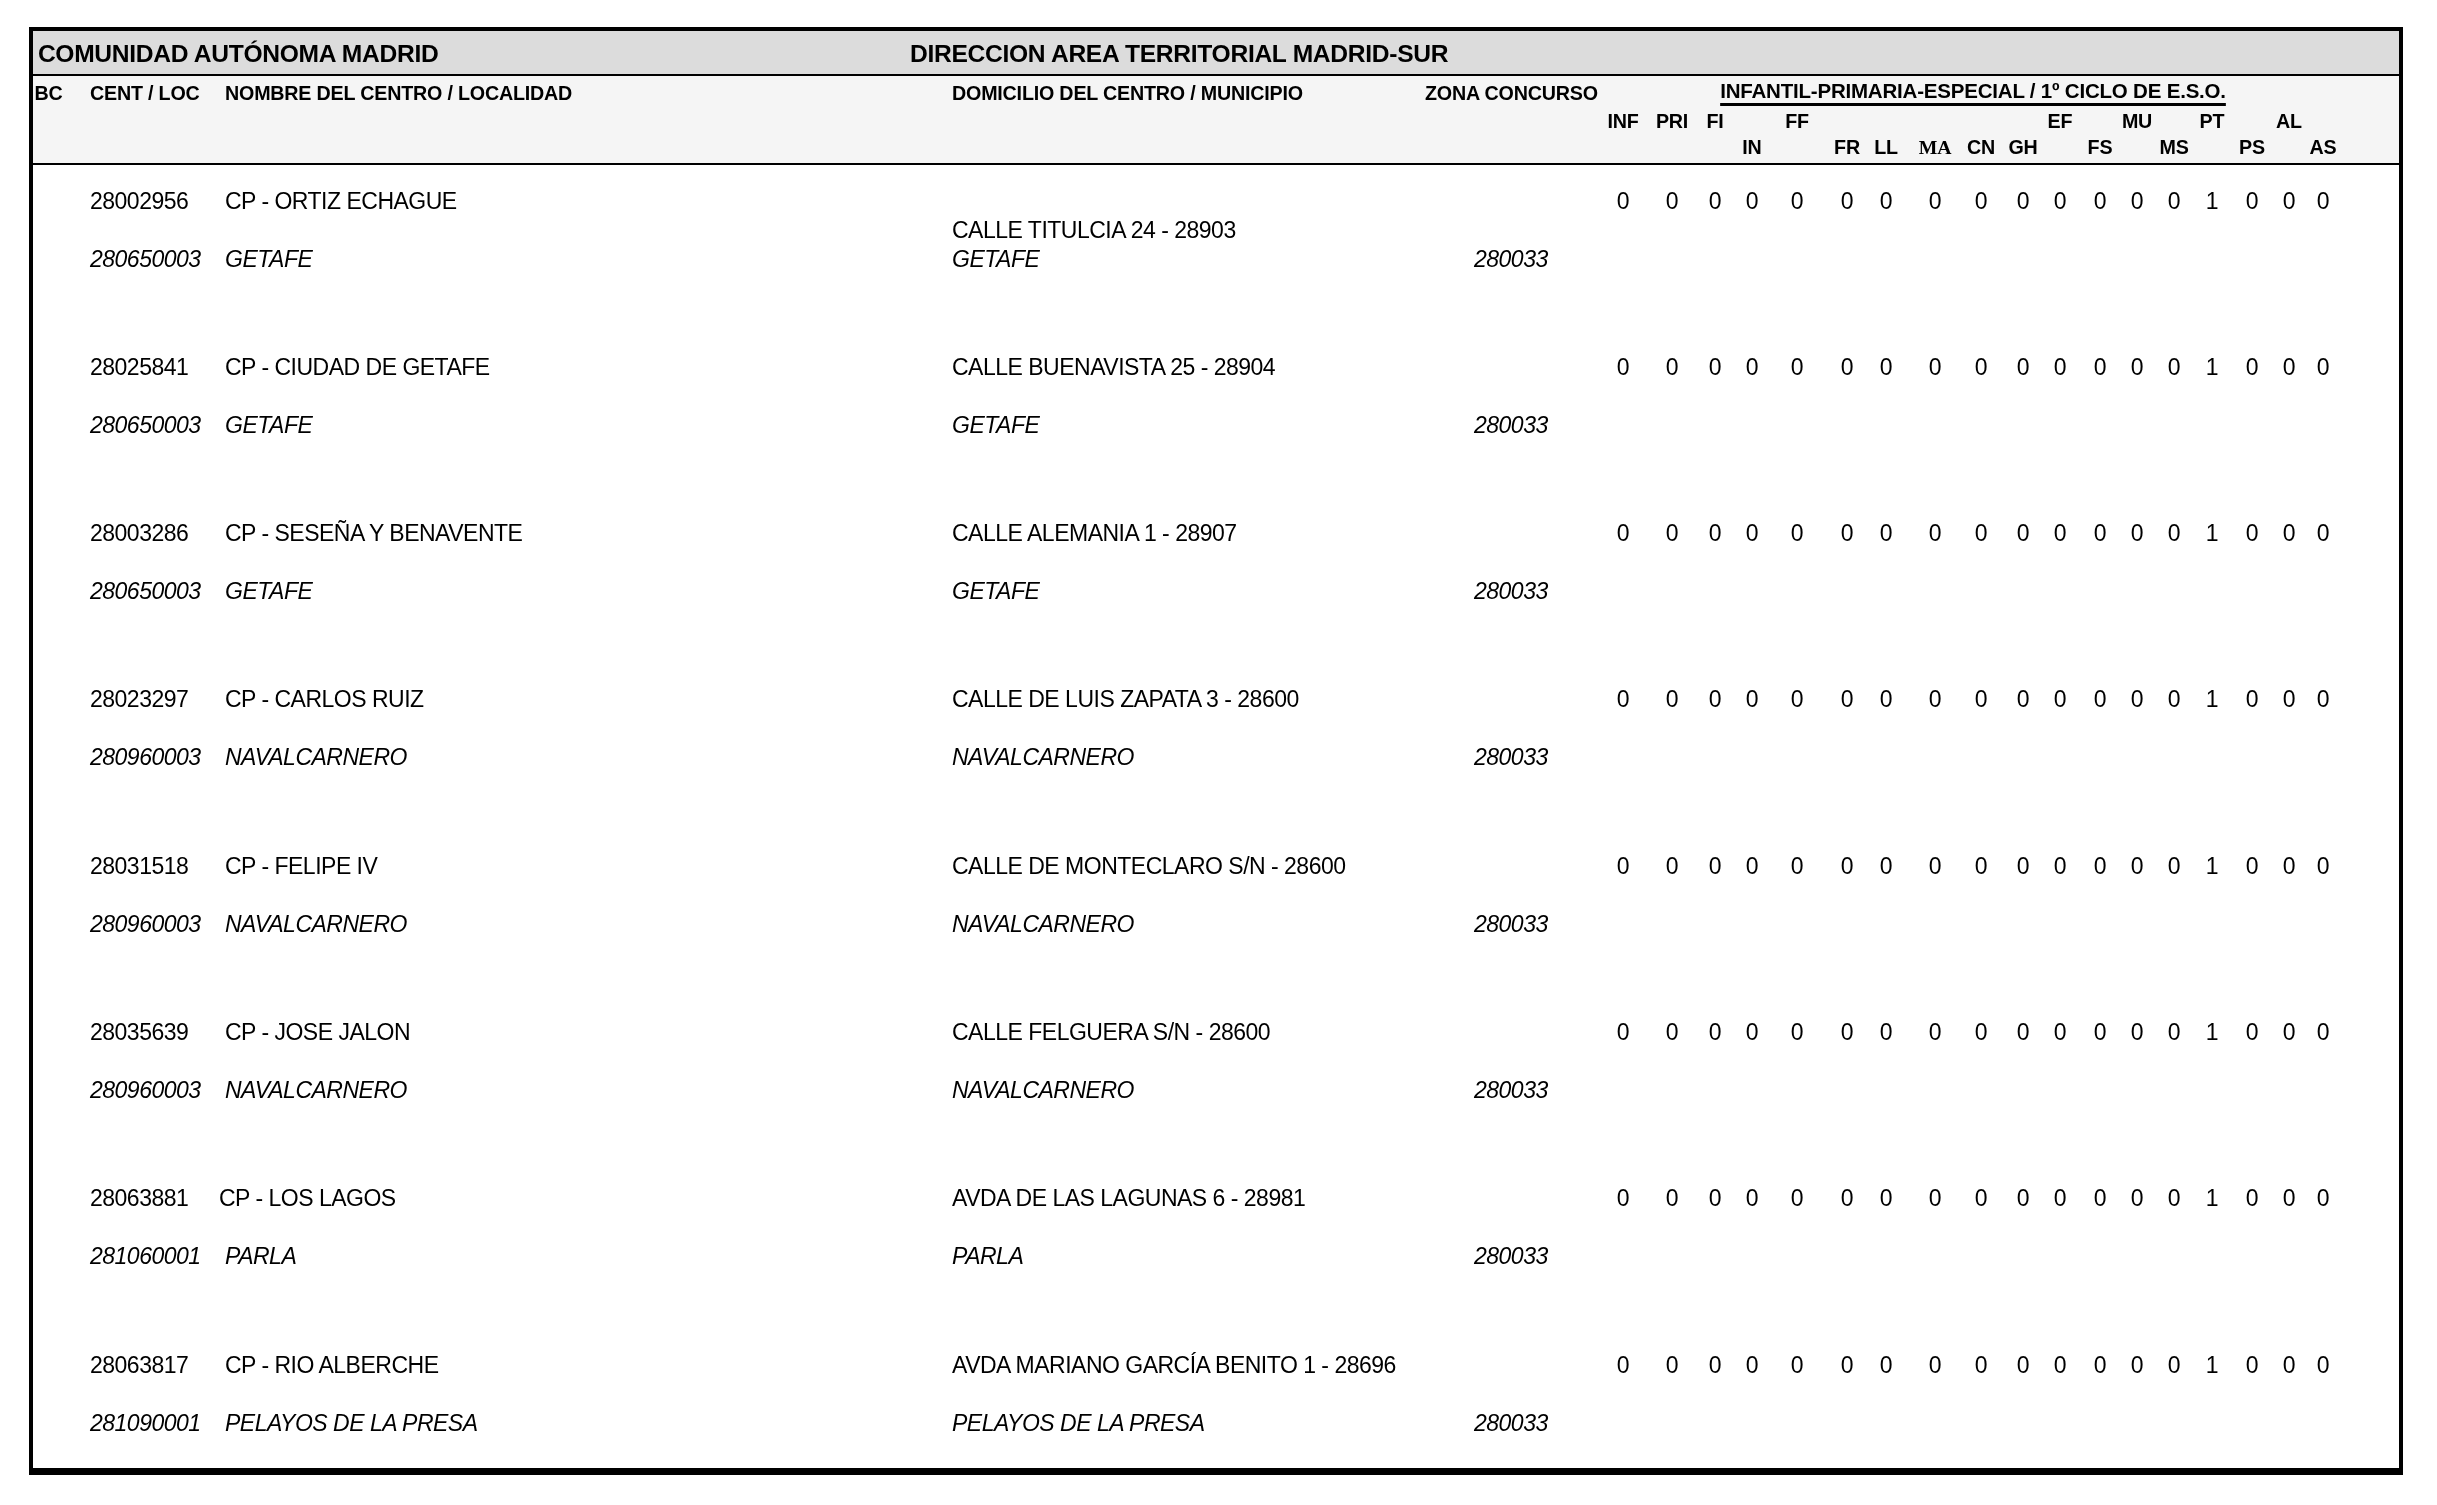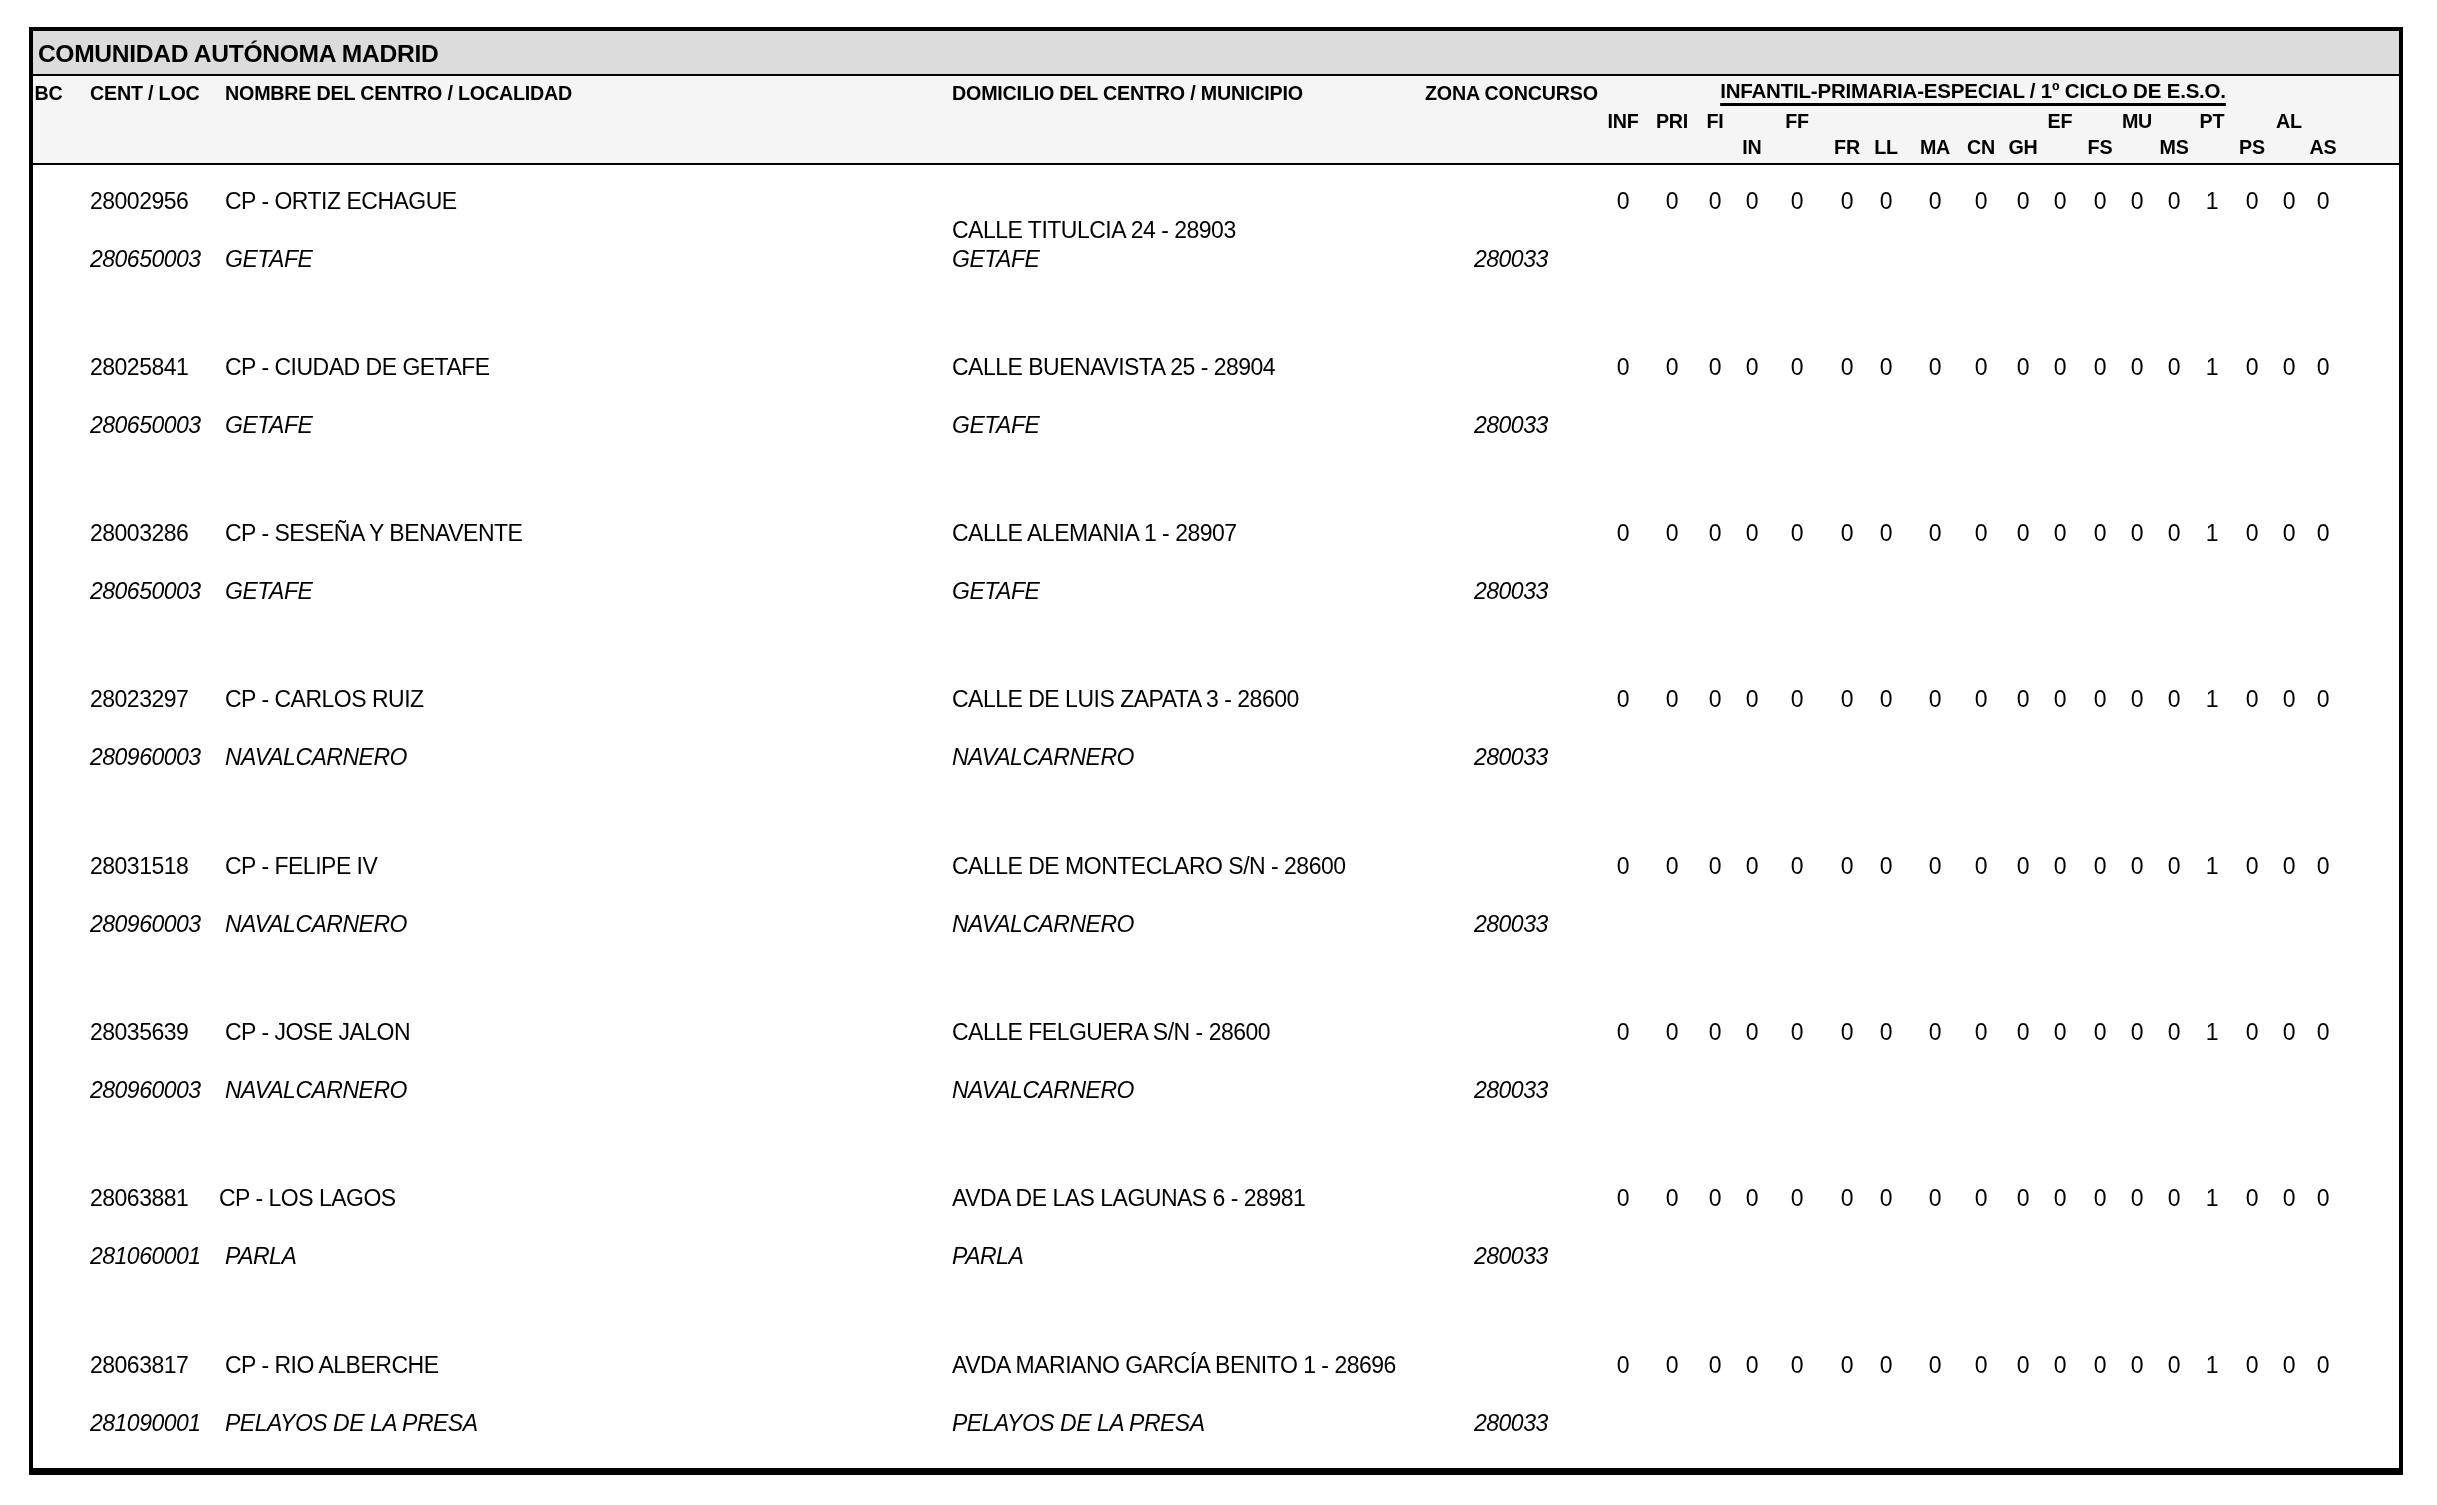--- a/index.html
+++ b/index.html
@@ -61,6 +61,7 @@
 
   <div class="title-band">
     <span class="t-left">COMUNIDAD AUTÓNOMA MADRID</span>
+    <span class="t-right">DIRECCION AREA TERRITORIAL MADRID-SUR</span>
   </div>
 
   <div class="col-head">

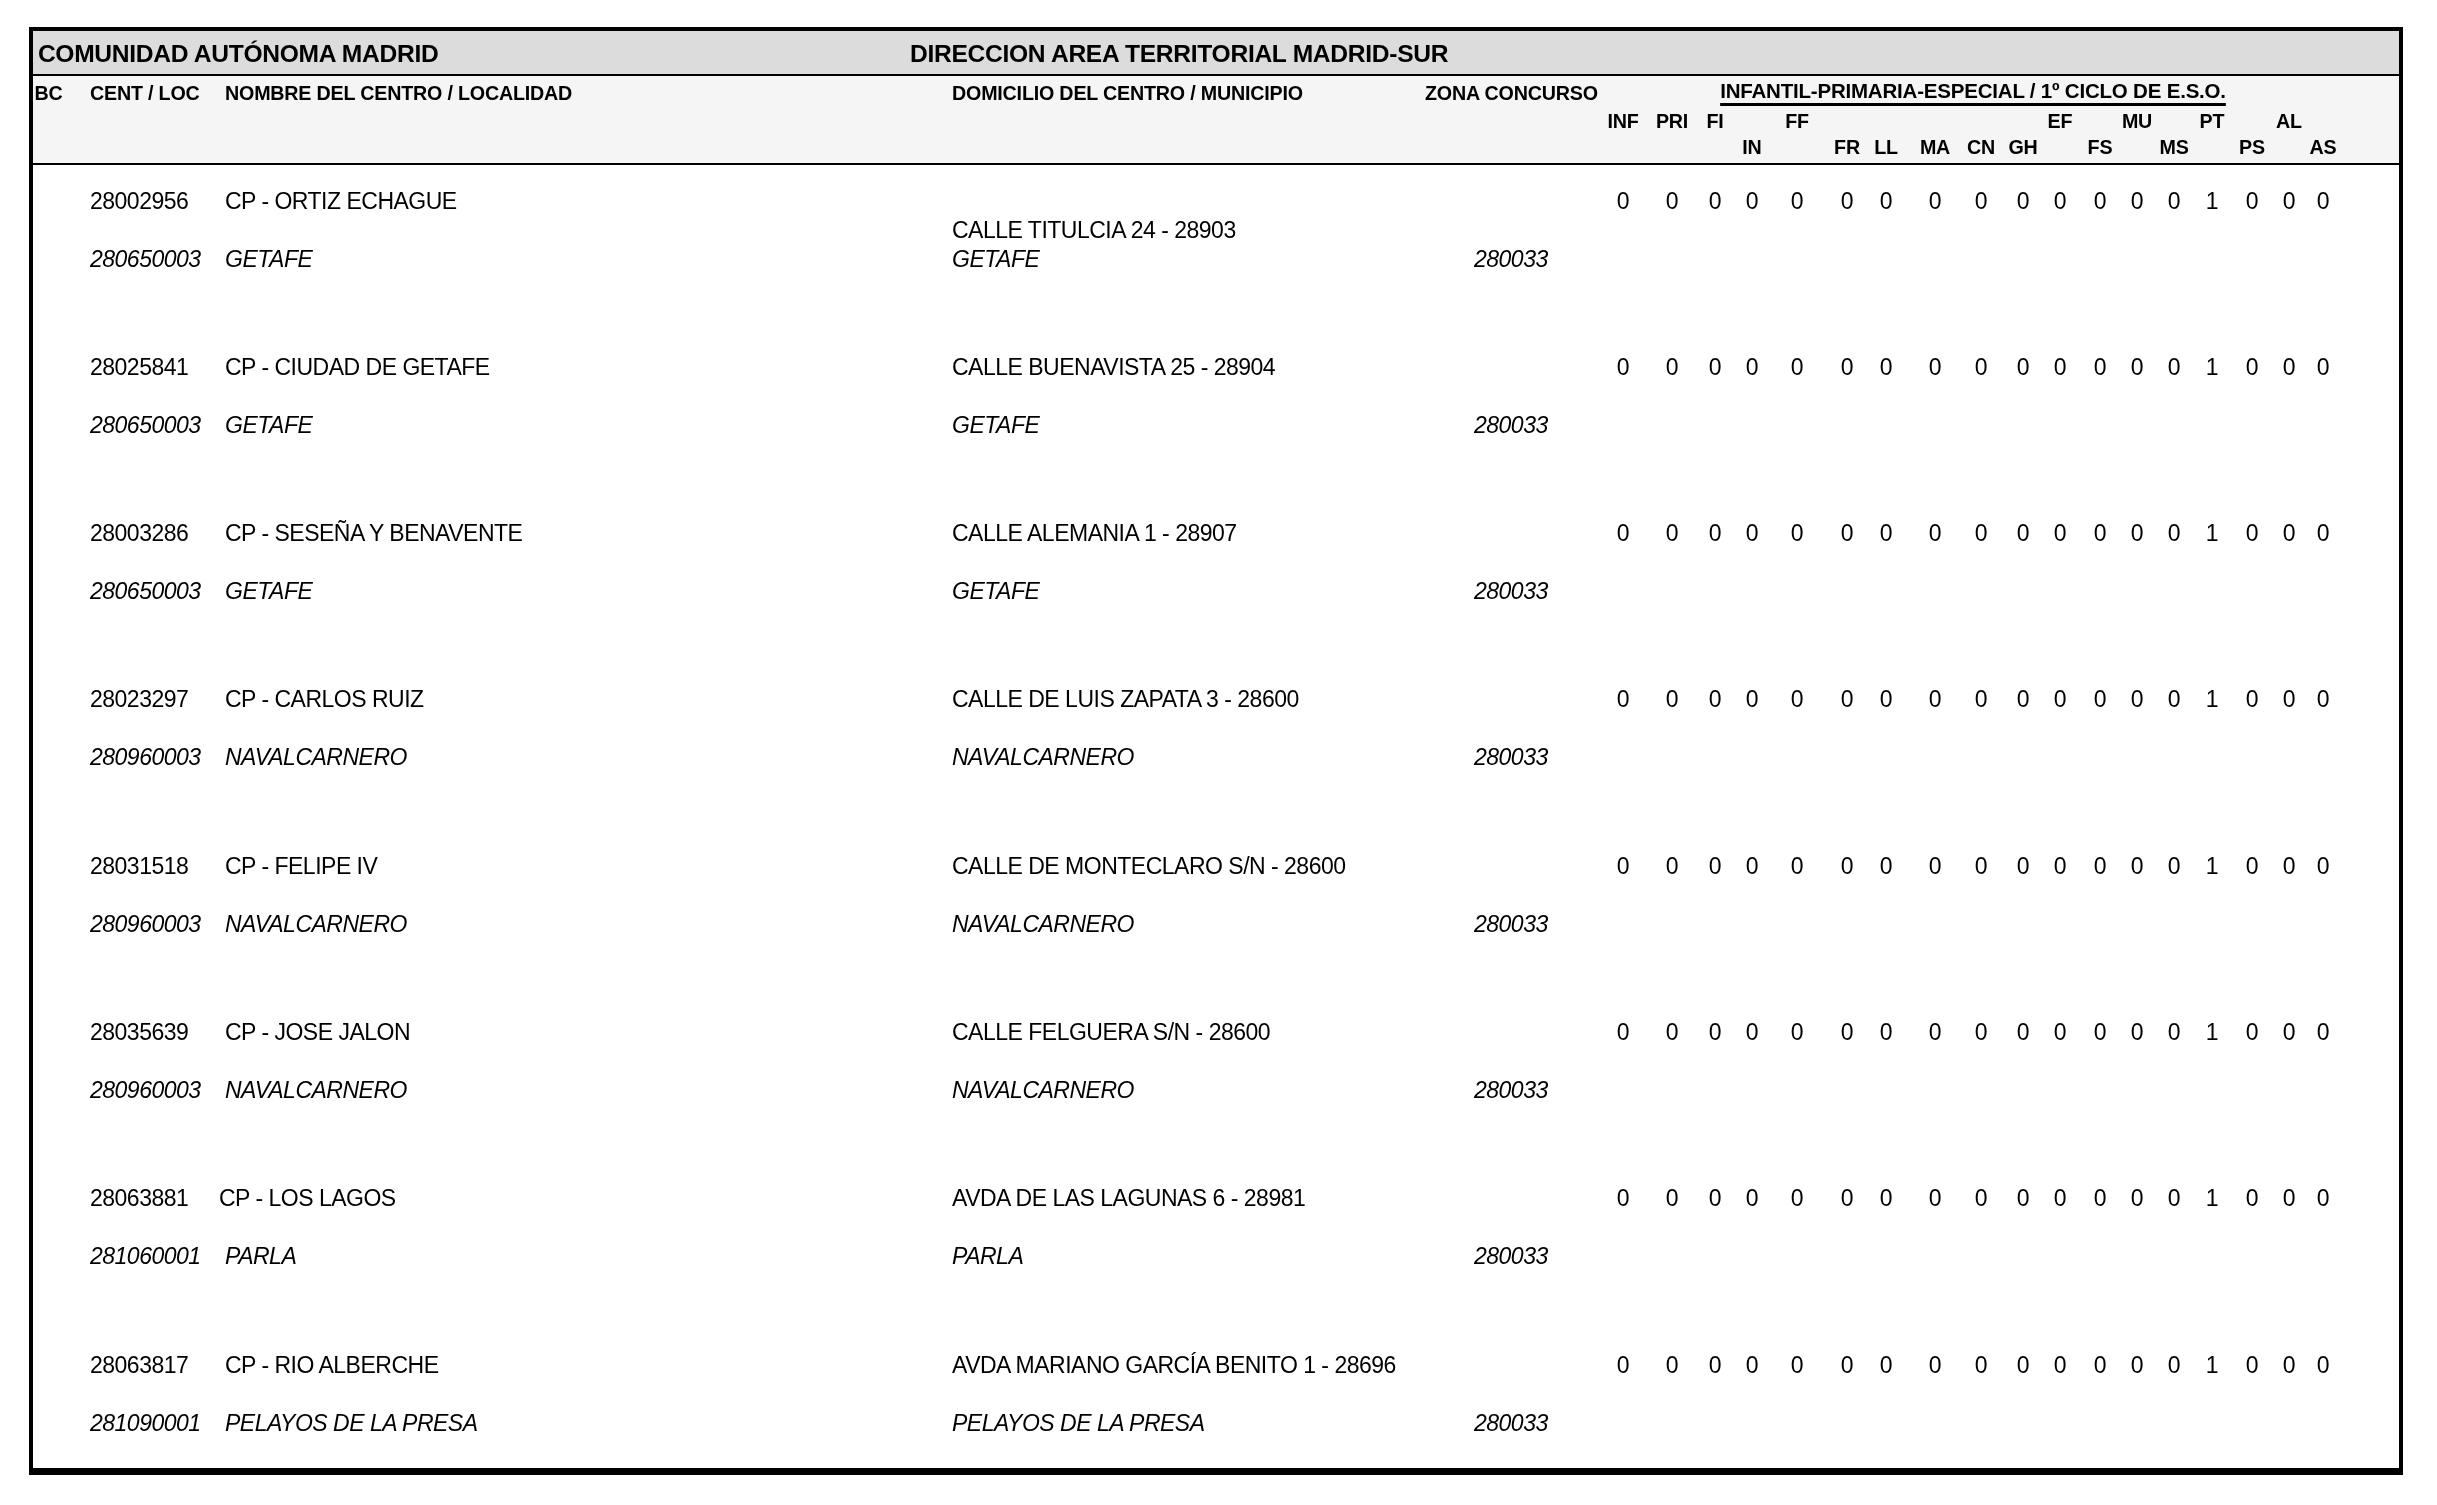--- a/index.html
+++ b/index.html
@@ -79,7 +79,7 @@
         <span class="subj subj-top" style="left: 1764px;">FF</span>
         <span class="subj subj-bottom" style="left: 1814px;">FR</span>
         <span class="subj subj-bottom" style="left: 1853px;">LL</span>
-        <span class="subj subj-bottom" style="left: 1902px;">MA</span>
+        <span class="subj subj-bottom" style="left: 1902px; font-family: Liberation Serif, serif;">MA</span>
         <span class="subj subj-bottom" style="left: 1948px;">CN</span>
         <span class="subj subj-bottom" style="left: 1990px;">GH</span>
         <span class="subj subj-top" style="left: 2027px;">EF</span>

